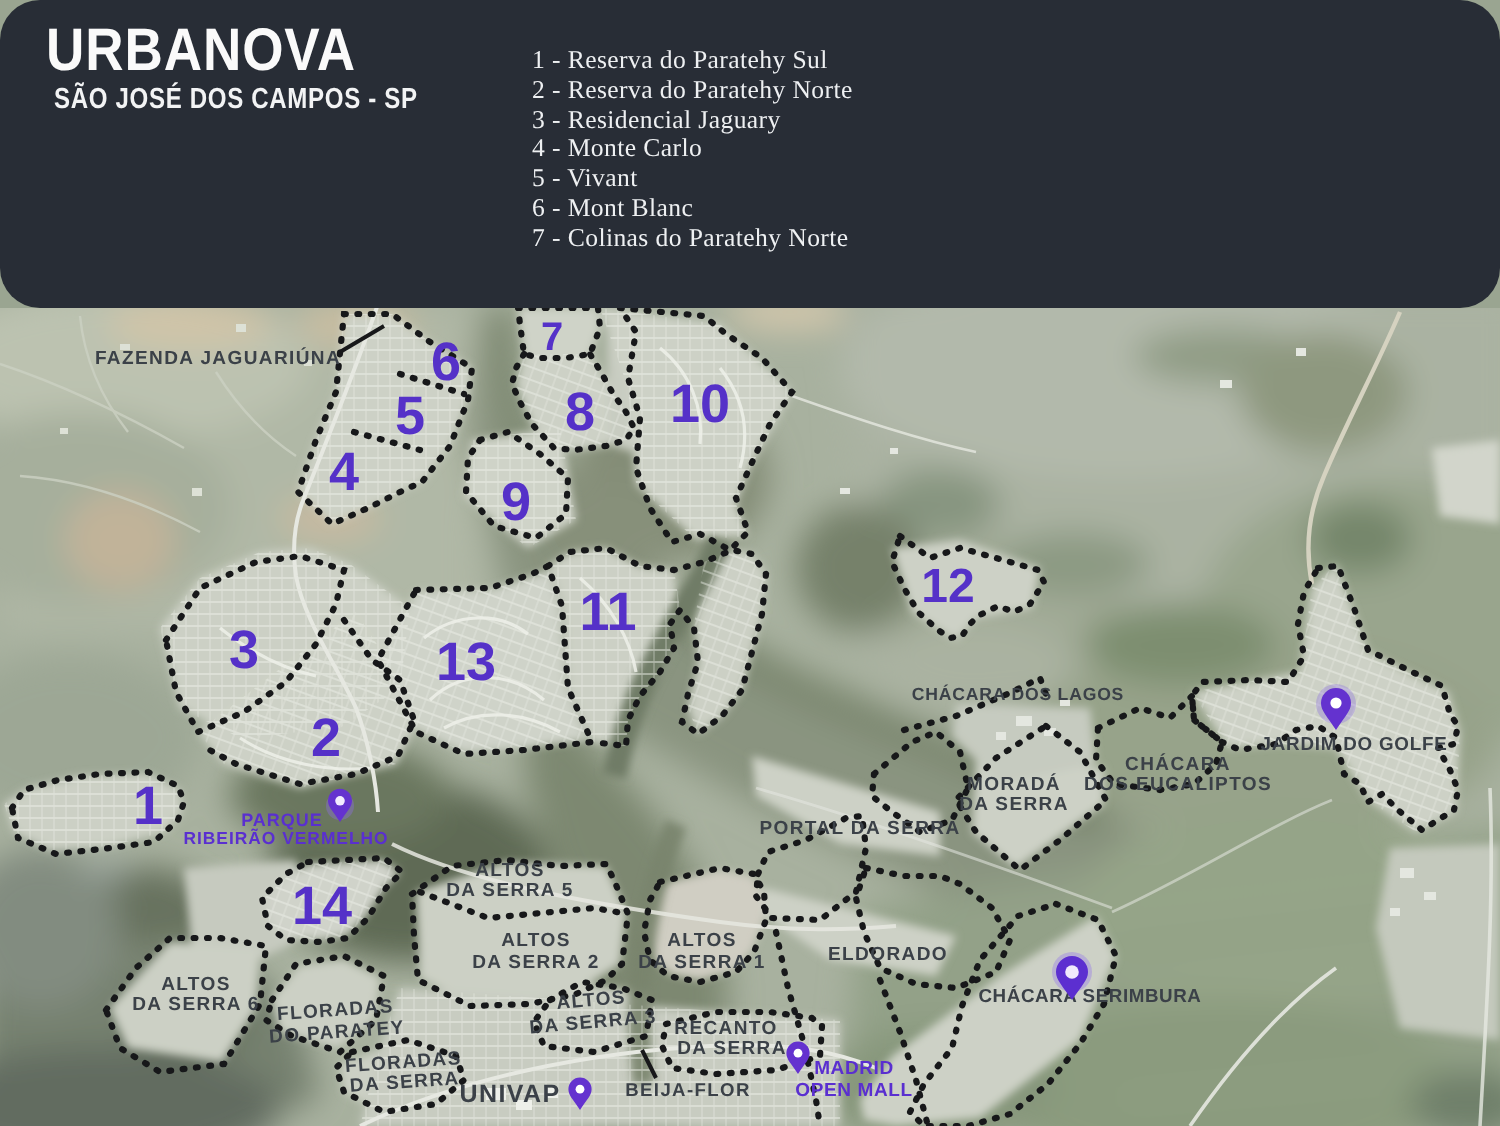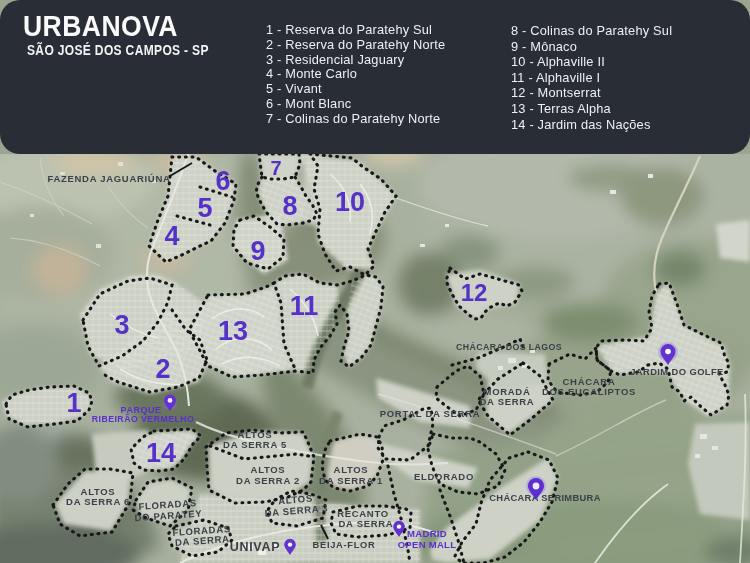--- a/index.html
+++ b/index.html
@@ -9,7 +9,7 @@
   .title{position:absolute;left:23px;top:9px;font-size:30px;font-weight:bold;letter-spacing:0.5px;color:#fafafa;transform:scaleX(0.885);transform-origin:0 0;}
   .subtitle{position:absolute;left:27px;top:42px;font-size:14.5px;font-weight:bold;letter-spacing:0.4px;color:#f2f3f4;transform:scaleX(0.83);transform-origin:0 0;}
   .leg{position:absolute;top:23px;font-size:12.8px;line-height:14.9px;color:#eef0f2;letter-spacing:0.2px;}
-  .leg1{left:266px;line-height:14.8px;}
+  .leg1{left:266px;line-height:14.8px;font-family:Liberation Serif, serif;}
   .leg2{left:511px;line-height:15.6px;}
 </style>
 </head>

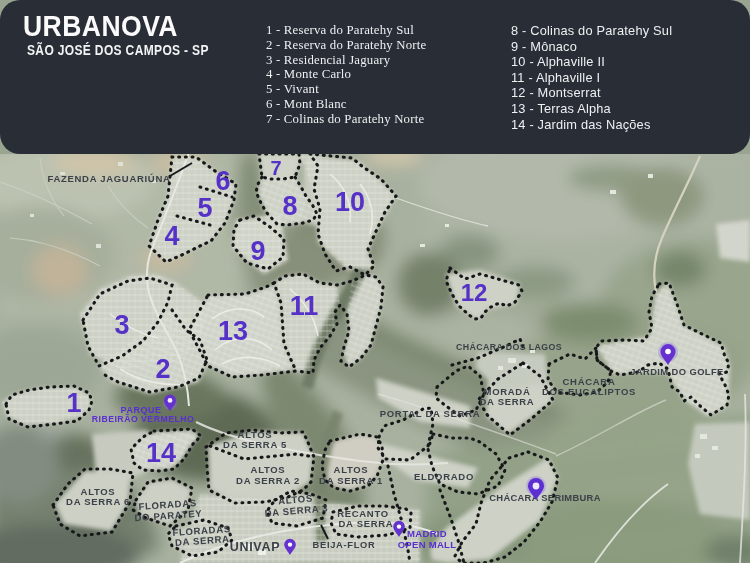--- a/index.html
+++ b/index.html
@@ -419,7 +419,6 @@
 
     <div class="leg leg1">1 - Reserva do Paratehy Sul<br>2 - Reserva do Paratehy Norte<br>3 - Residencial Jaguary<br>4 - Monte Carlo<br>5 - Vivant<br>6 - Mont Blanc<br>7 - Colinas do Paratehy Norte</div>
 
-    <div class="leg leg2">8 - Colinas do Paratehy Sul<br>9 - Mônaco<br>10 - Alphaville II<br>11 - Alphaville I<br>12 - Montserrat<br>13 - Terras Alpha<br>14 - Jardim das Nações</div>
   </div>
 </div>
 

